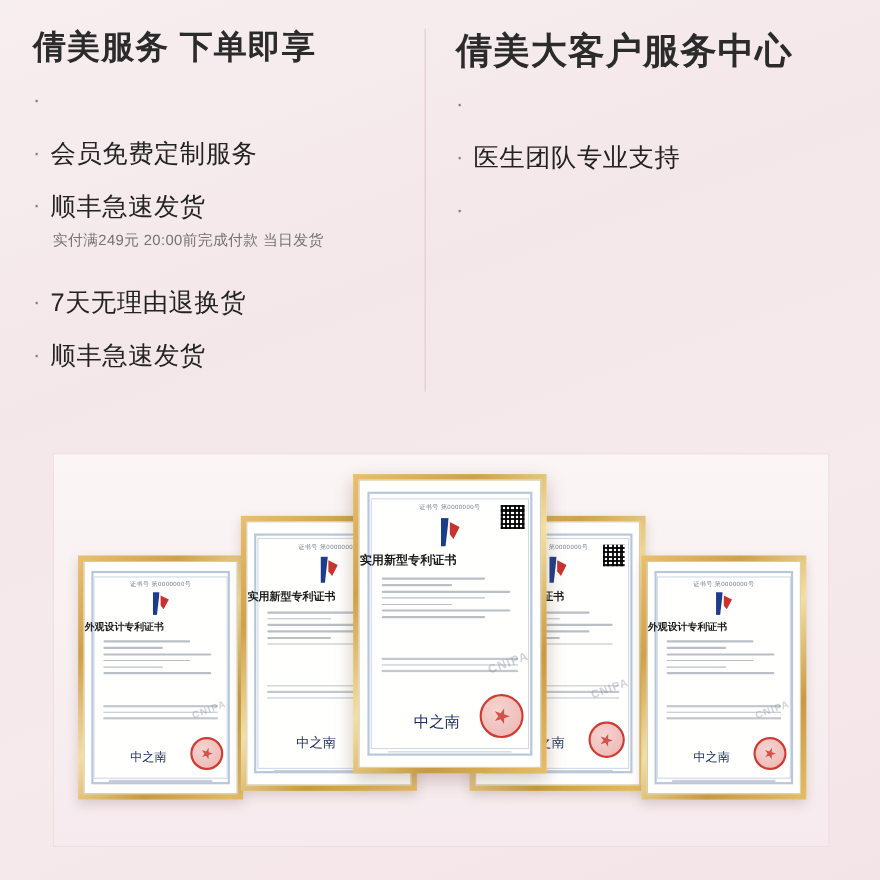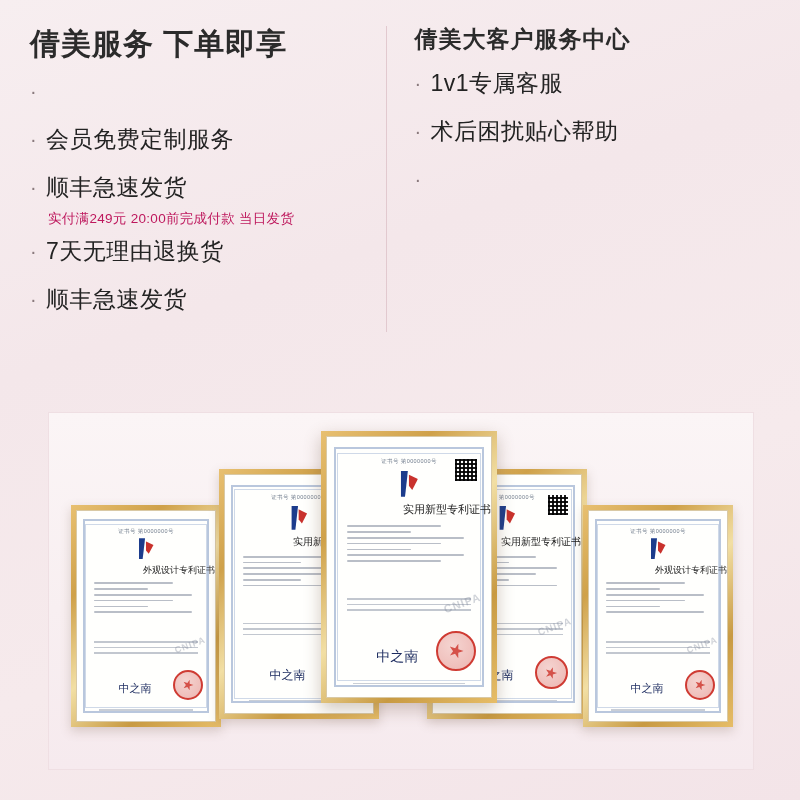--- a/index.html
+++ b/index.html
@@ -35,7 +35,7 @@
     line-height: 1.2;
     white-space: nowrap;
   }
-  .col.right .col-title { font-size: 23px; }
+  .col.right .col-title { font-size: 33px; }
 
   .items { margin-top: 14px; }
   .item {

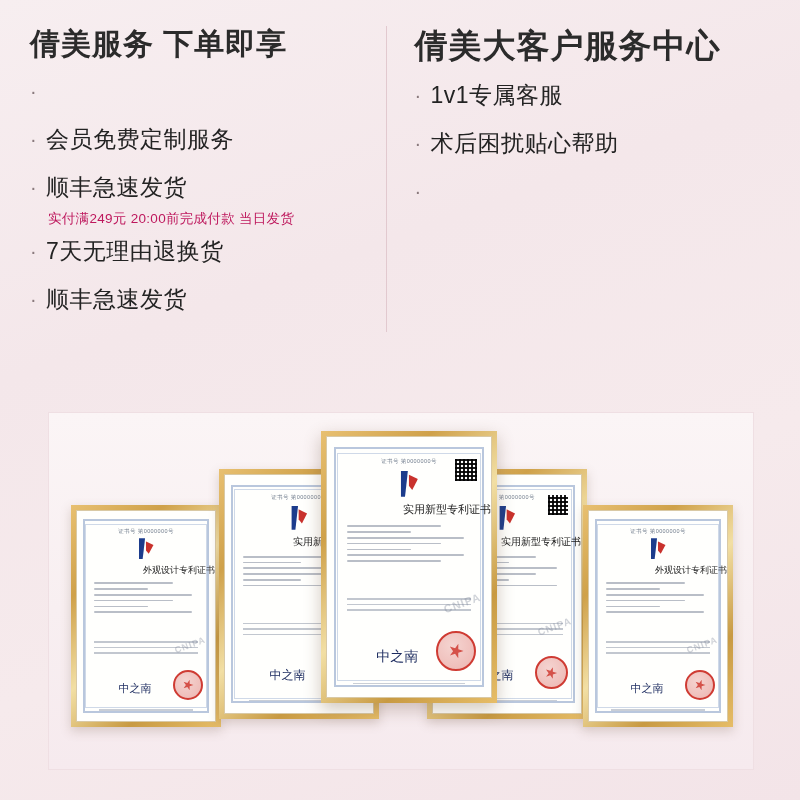--- a/index.html
+++ b/index.html
@@ -272,7 +272,6 @@
 
       <div class="item">
         <span class="bullet">·</span>
-        <span class="item-text">1v1专属客服</span>
       </div>
 
       <div class="item">

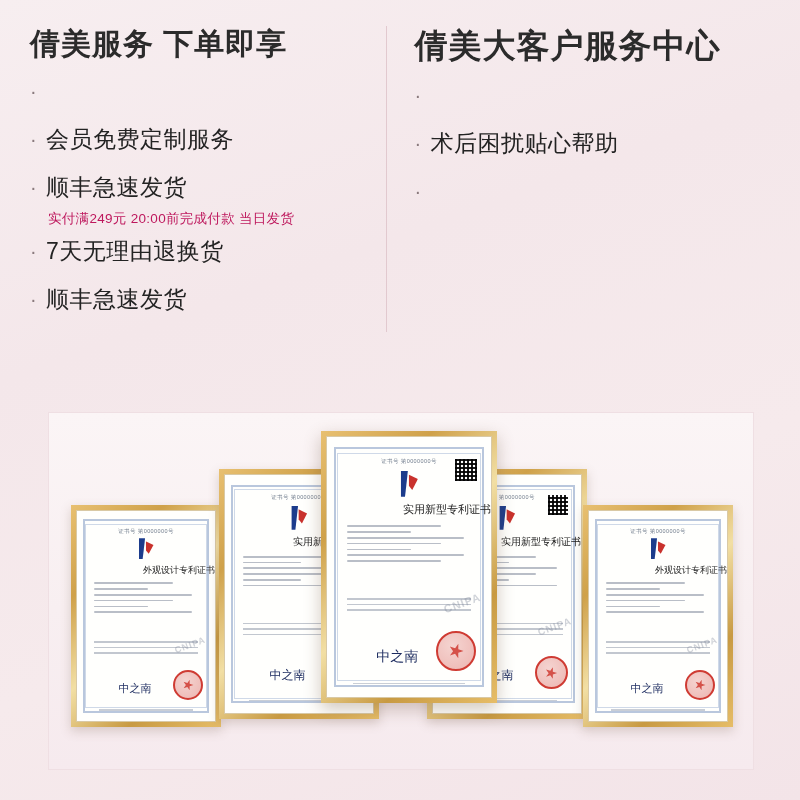--- a/index.html
+++ b/index.html
@@ -276,7 +276,7 @@
 
       <div class="item">
         <span class="bullet">·</span>
-        <span class="item-text">术后困扰贴心帮助</span>
+        <span class="item-text">医生团队专业支持</span>
       </div>
 
       <div class="item">

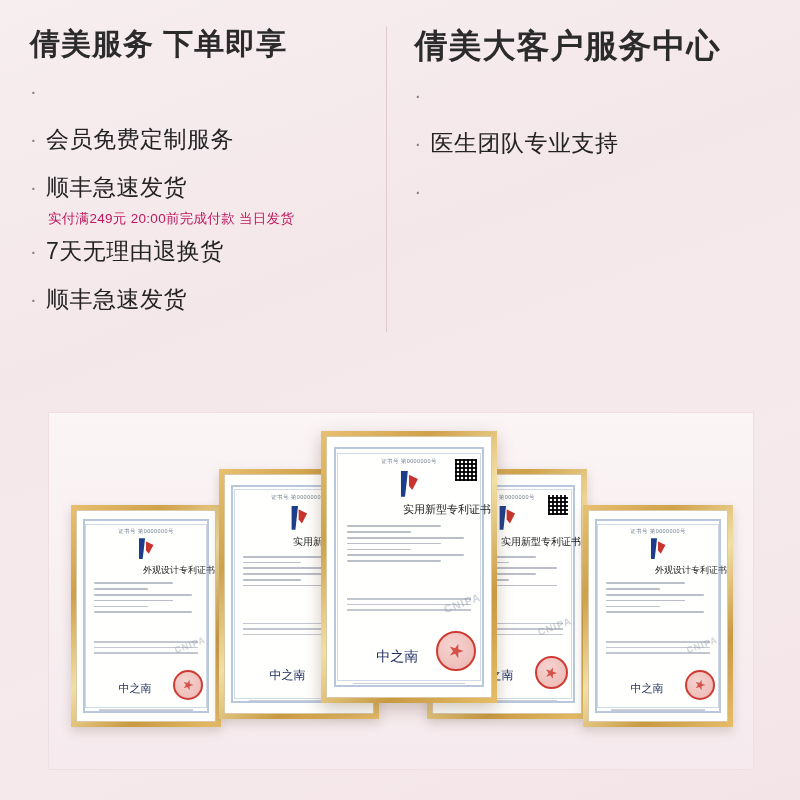--- a/index.html
+++ b/index.html
@@ -59,8 +59,8 @@
   }
   .sub-note {
     font-size: 13.5px;
-    color: #be185d;
-    margin: -10px 0 8px 18px;
+    color: #737373;
+    margin: -10px 0 32px 18px;
     letter-spacing: 0.3px;
   }
 

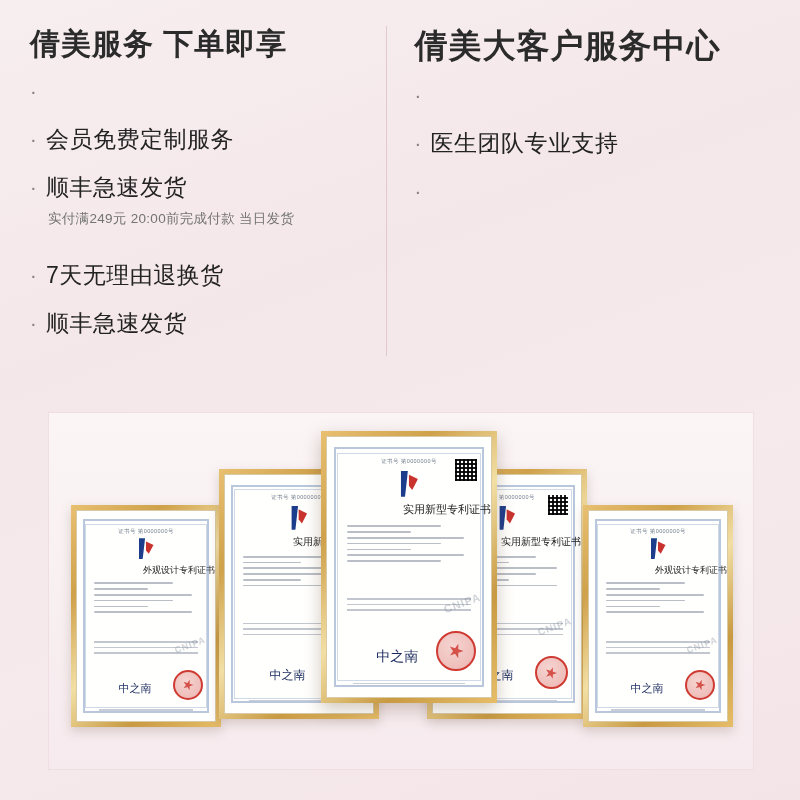--- a/index.html
+++ b/index.html
@@ -140,8 +140,8 @@
     position: absolute;
     top: 25%;
     left: 0; right: 0;
-    text-align: right;
-    font-weight: normal;
+    text-align: left;
+    font-weight: bold;
     color: #1b1b1b;
     white-space: nowrap;
   }

